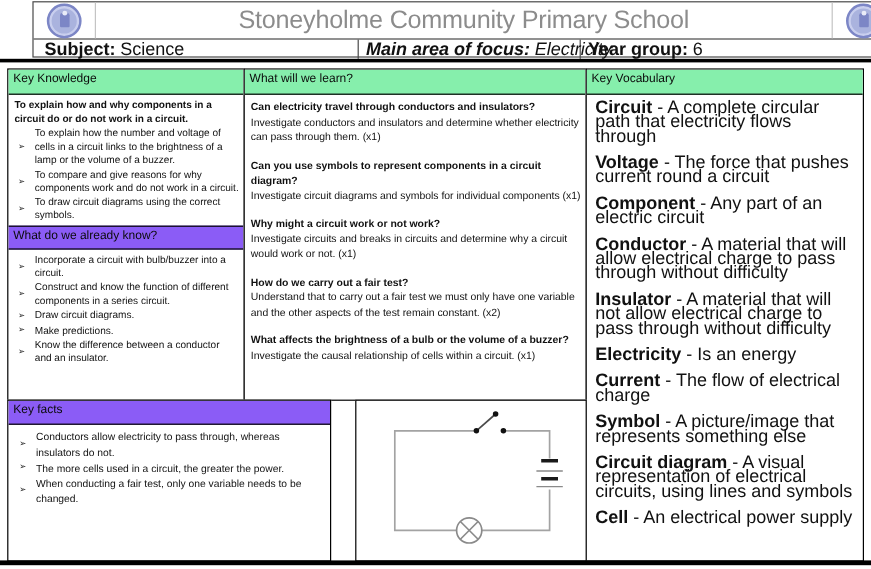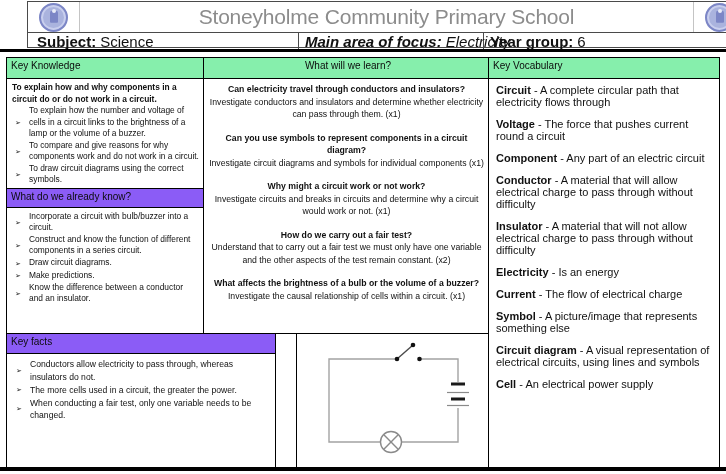--- a/index.html
+++ b/index.html
@@ -28,7 +28,7 @@
   .main{position:absolute;left:6px;top:57px;width:714px;height:411px;}
   .cell{position:absolute;box-sizing:border-box;border:1px solid #000;background:#fff;overflow:hidden;}
   .cell-kk{left:0;top:0;width:198px;height:277px;}
-  .cell-learn{left:197px;top:0;width:286px;height:277px;text-align:center;}
+  .cell-learn{left:197px;top:0;width:286px;height:277px;}
   .cell-vocab{left:482px;top:0;width:232px;height:411px;}
   .cell-facts{left:0;top:276px;width:270px;height:135px;}
   .cell-circuit{left:290px;top:276px;width:193px;height:135px;}

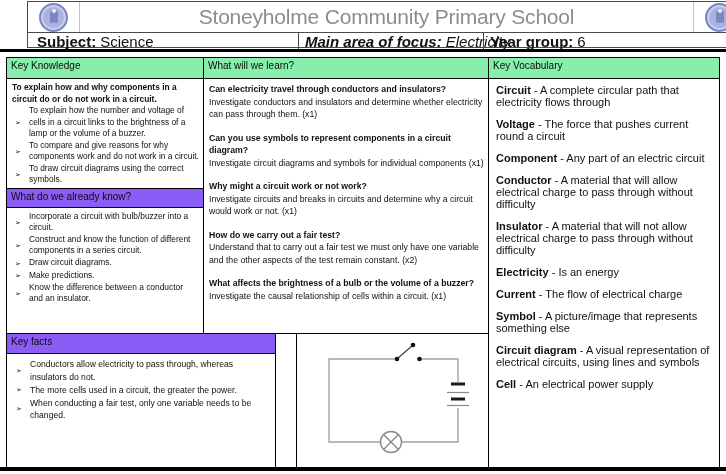--- a/index.html
+++ b/index.html
@@ -48,7 +48,7 @@
   .facts-body{padding:4px 5px 2px 6px;font-size:8.6px;line-height:12.5px;}
   .learn-body{padding:4px 4px 2px 5px;font-size:8.7px;line-height:12.5px;}
   .learn-item{margin-bottom:11px;}
-  .vocab-body{padding:5px 6px 2px 7px;font-size:11px;line-height:12px;}
+  .vocab-body{padding:5px 6px 2px 7px;font-size:15px;line-height:12px;}
   .vocab-entry{margin-bottom:10px;}
 
   .circuit-wrap{width:100%;height:100%;display:flex;align-items:center;justify-content:center;}

